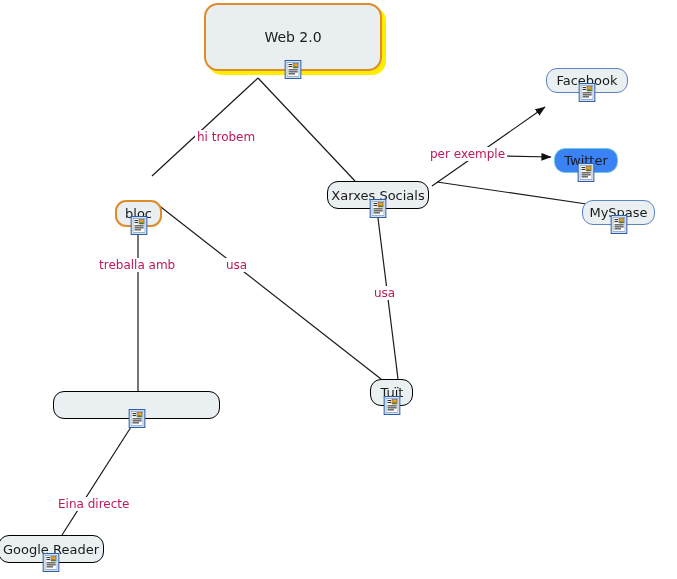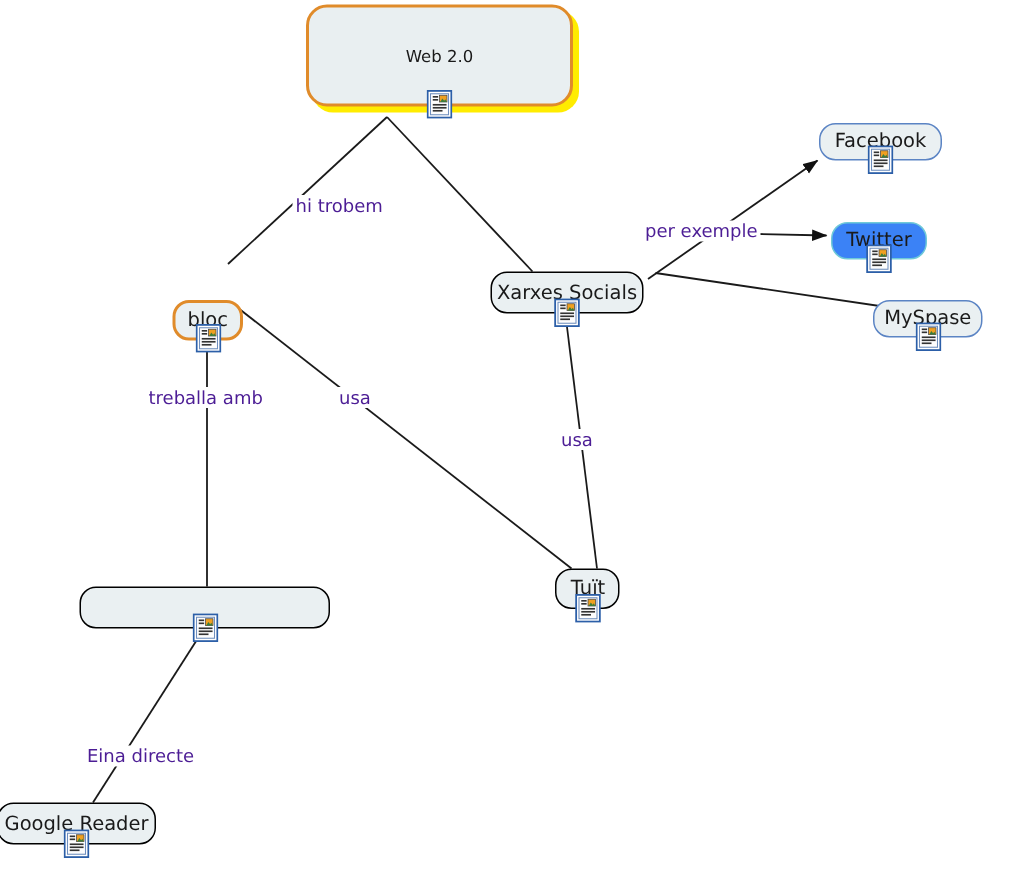--- a/index.html
+++ b/index.html
@@ -48,7 +48,7 @@
     border-radius: 14px;
     background: #e9eff1;
     box-shadow: 4px 4px 0 0 #ffec00;
-    font-size: 11px;
+    font-size: 14px;
   }
   .node.orange {
     border: 2px solid #e08b2a;

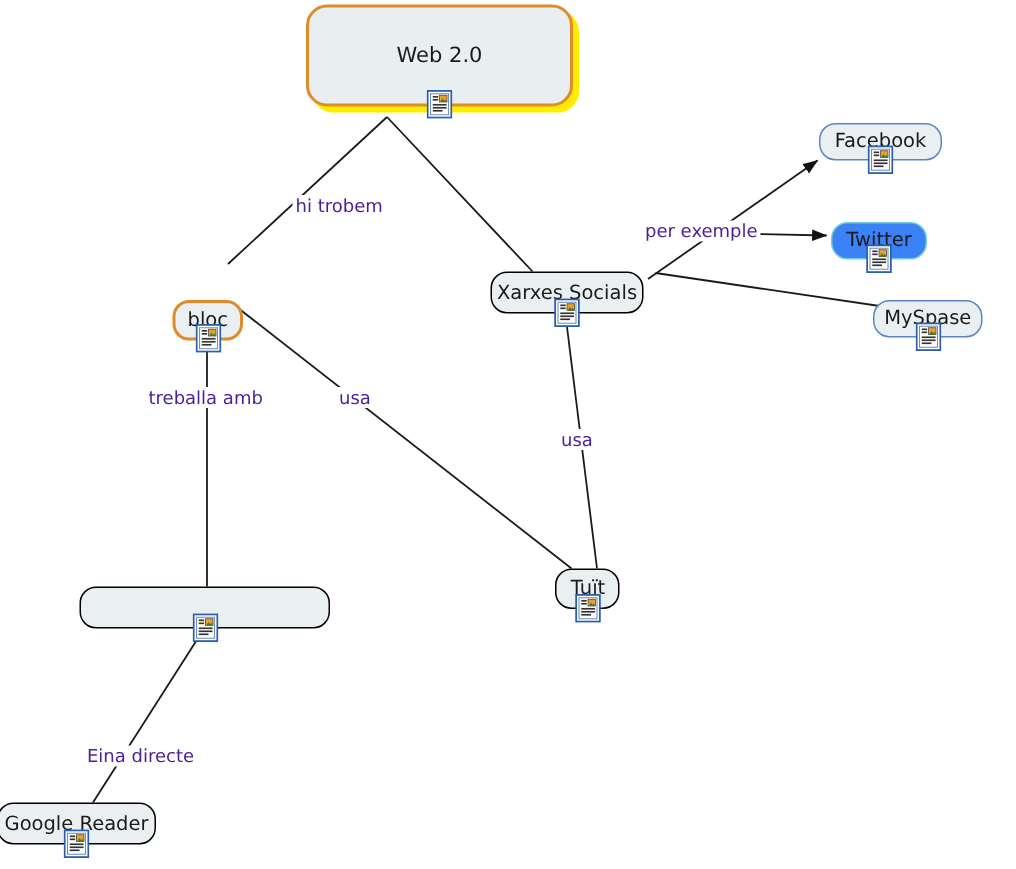--- a/index.html
+++ b/index.html
@@ -154,7 +154,7 @@
           <rect x="4" y="13.3" width="6.5" height="1.1" fill="#333"></rect>
         </svg>
       </div>
-      <div class="node blue" style="left: 546px; top: 82px; width: 82px; height: 25px; text-align: right;">
+      <div class="node blue" style="left: 546px; top: 68px; width: 82px; height: 25px; text-align: right;">
         <span class="node-label">Facebook</span>
         <svg class="doc-icon" viewBox="0 0 17 19">
           <rect x="0.5" y="0.5" width="16" height="18" fill="#ffffff" stroke="#2c5fa8" stroke-width="1.4"></rect>

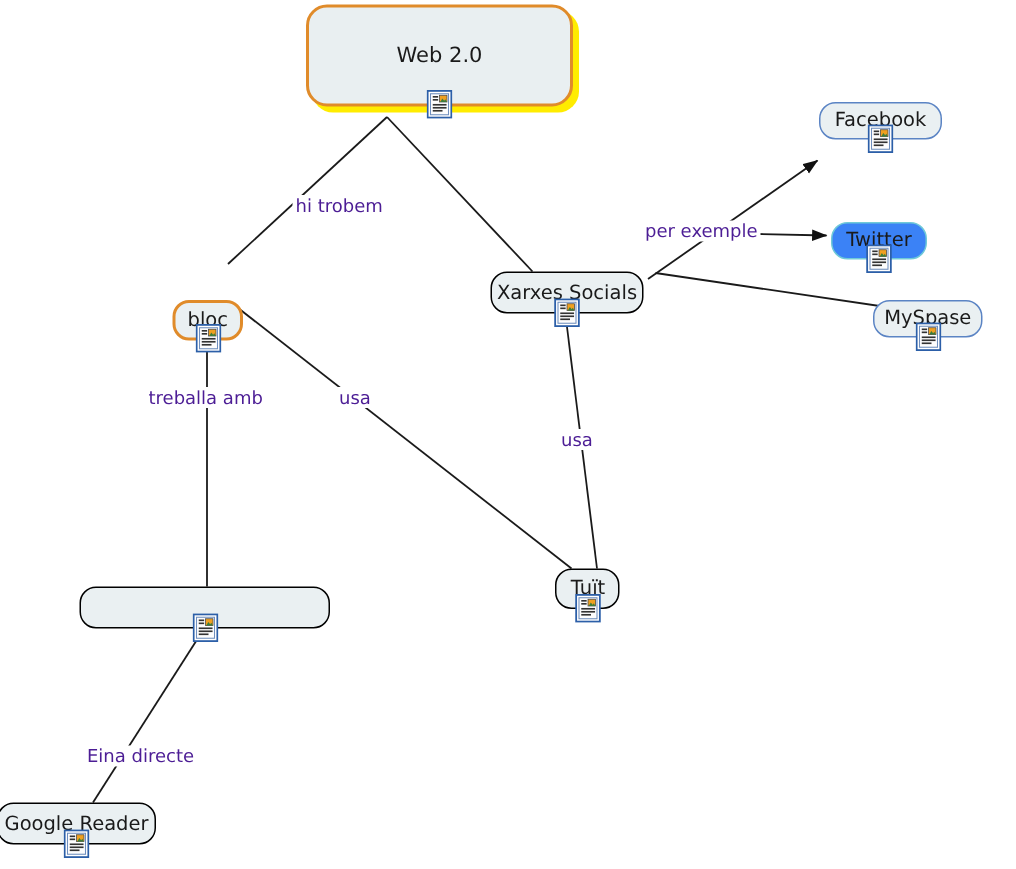--- a/index.html
+++ b/index.html
@@ -80,7 +80,7 @@
   .edge-label {
     position: absolute;
     font-size: 12px;
-    color: #4c1d95;
+    color: #be185d;
     background: #ffffff;
     white-space: nowrap;
     line-height: 1;

